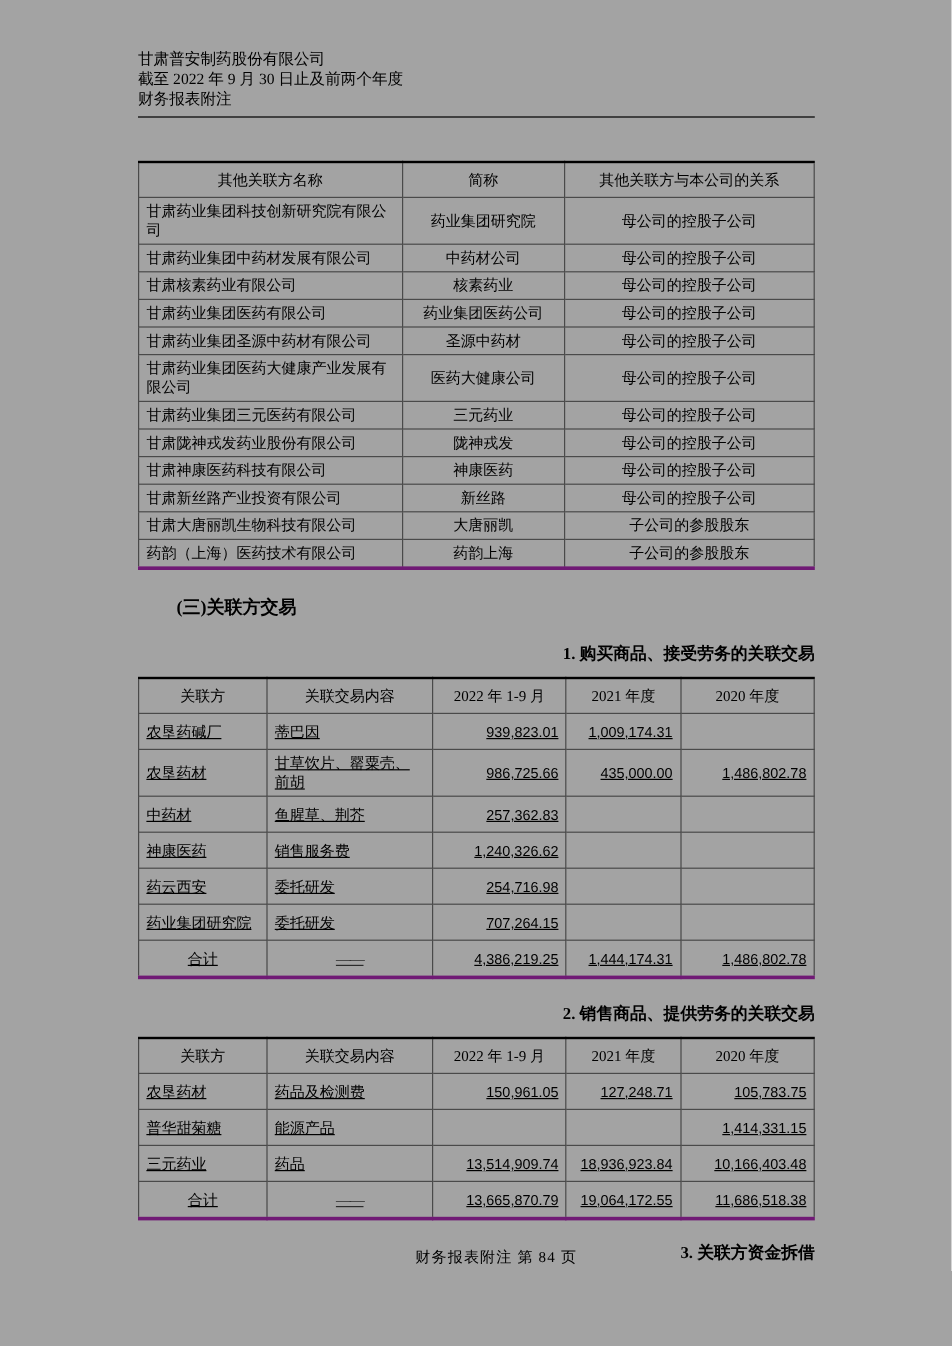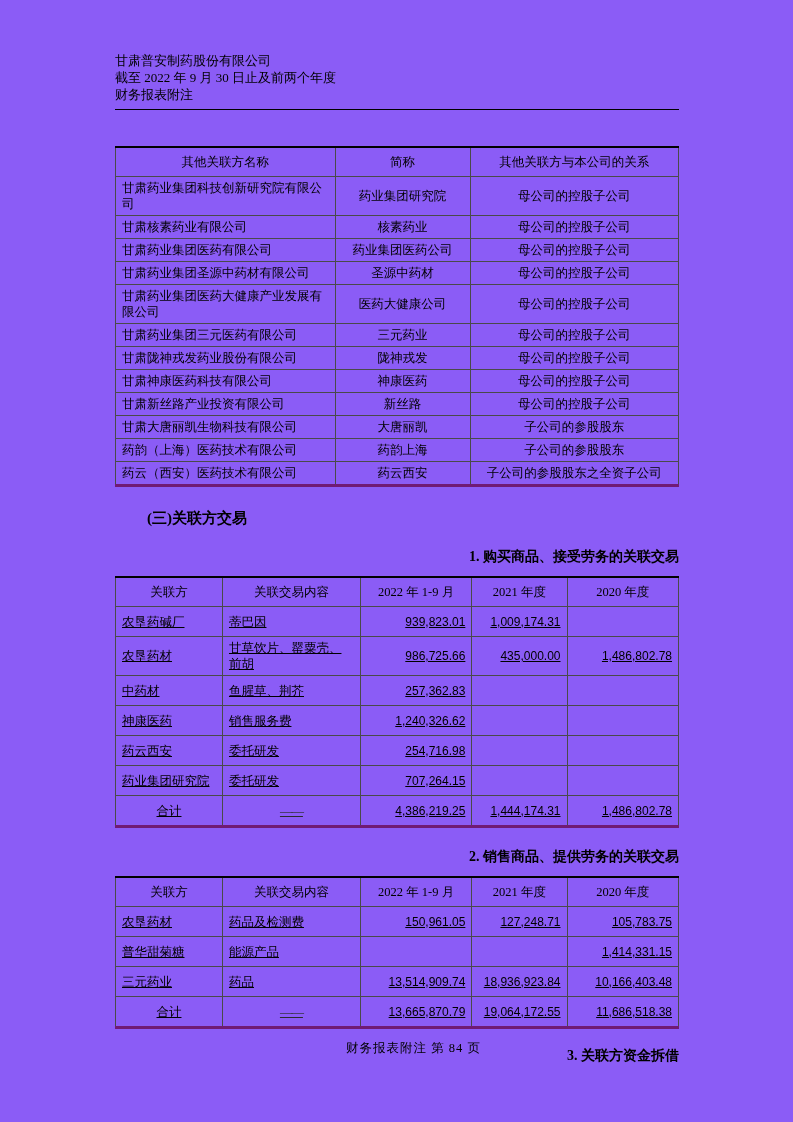--- a/index.html
+++ b/index.html
@@ -7,11 +7,11 @@
     position: relative;
     width: 793px;
     height: 1122px;
-    background: #8b5cf6;
+    background: #a3a3a3;
     font-family: "Liberation Serif", "DejaVu Serif", serif;
     color: #000;
     box-sizing: border-box;
-    padding: 52px 114px 0 115px;
+    padding: 40px 114px 0 115px;
     overflow: hidden;
   }
   

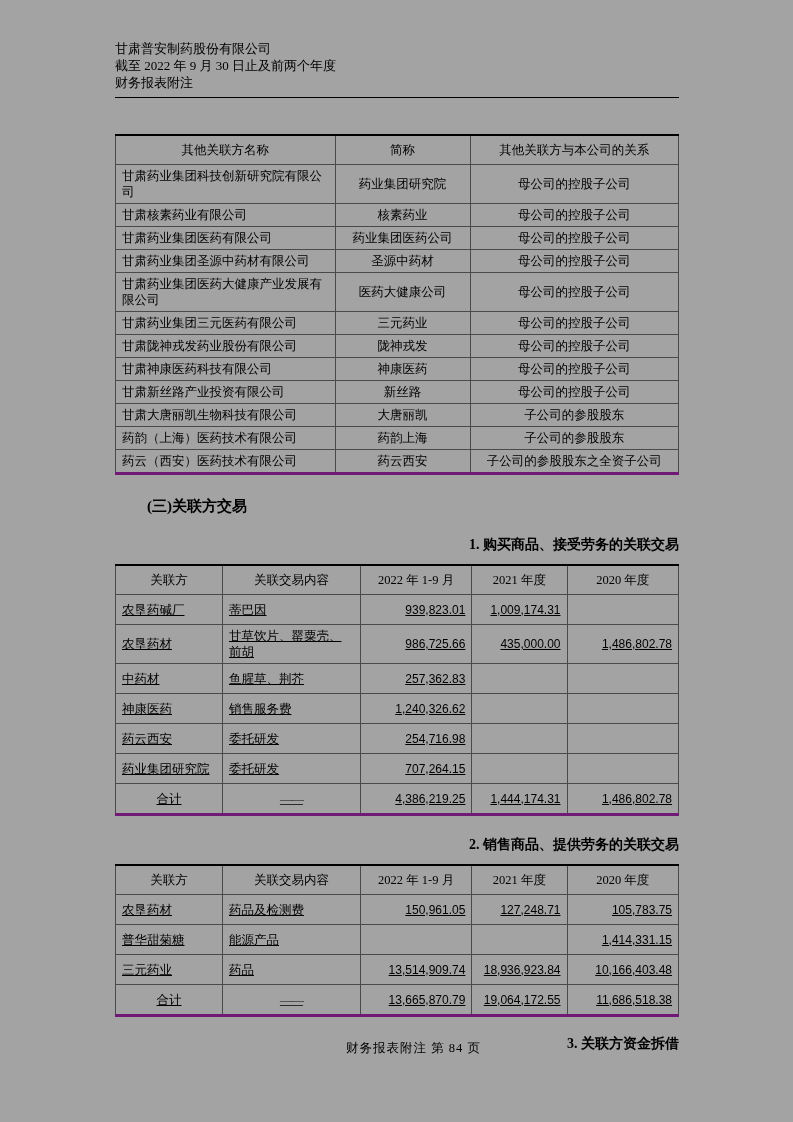--- a/index.html
+++ b/index.html
@@ -123,6 +123,11 @@
           <td class="c2">母公司的控股子公司</td>
         </tr>
         <tr>
+          <td class="c0">甘肃药业集团中药材发展有限公司</td>
+          <td class="c1">中药材公司</td>
+          <td class="c2">母公司的控股子公司</td>
+        </tr>
+        <tr>
           <td class="c0">甘肃核素药业有限公司</td>
           <td class="c1">核素药业</td>
           <td class="c2">母公司的控股子公司</td>

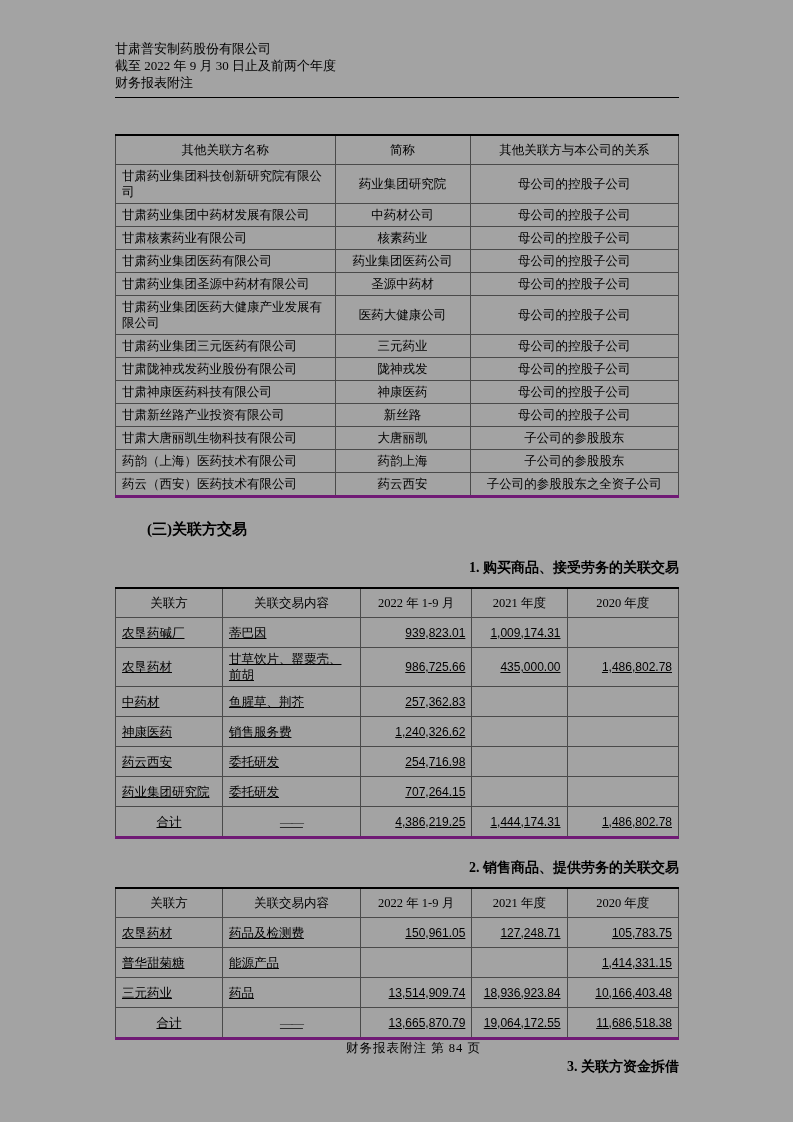--- a/index.html
+++ b/index.html
@@ -177,11 +177,6 @@
           <td class="c1">药韵上海</td>
           <td class="c2">子公司的参股股东</td>
         </tr>
-        <tr>
-          <td class="c0">药云（西安）医药技术有限公司</td>
-          <td class="c1">药云西安</td>
-          <td class="c2">子公司的参股股东之全资子公司</td>
-        </tr>
       </tbody>
     </table>
 

